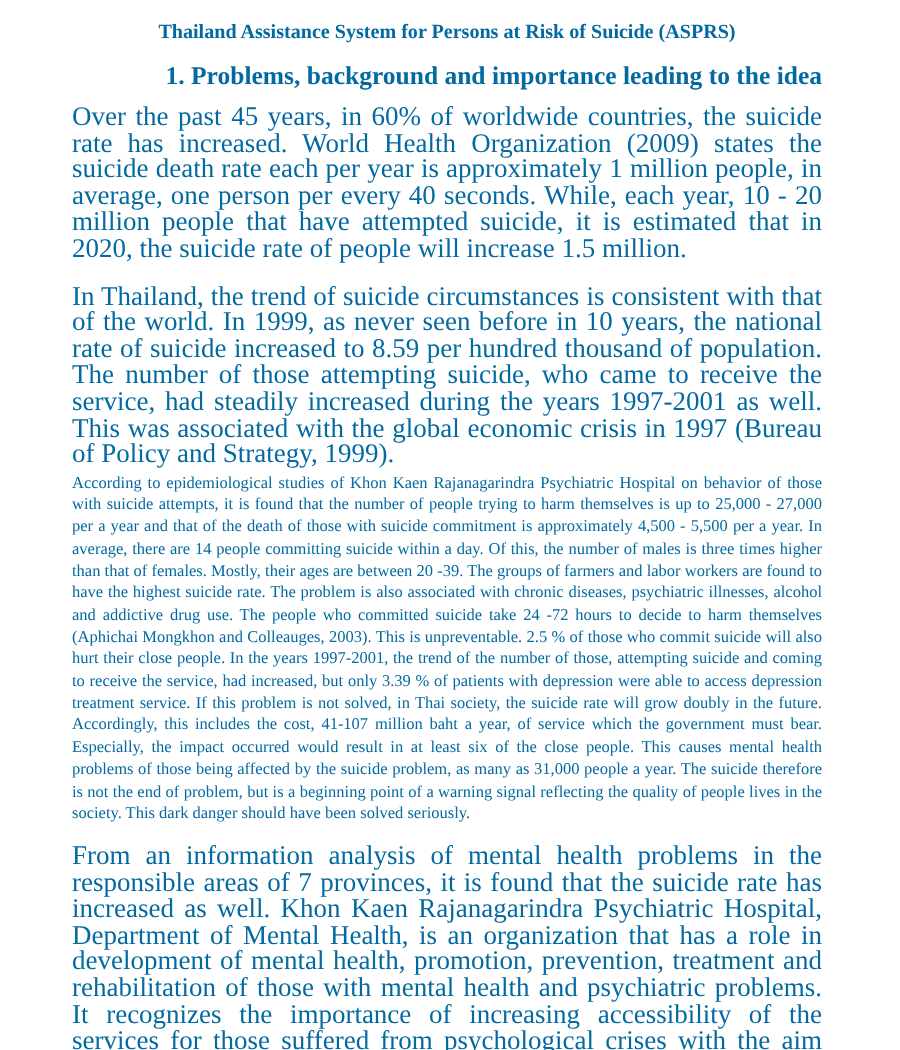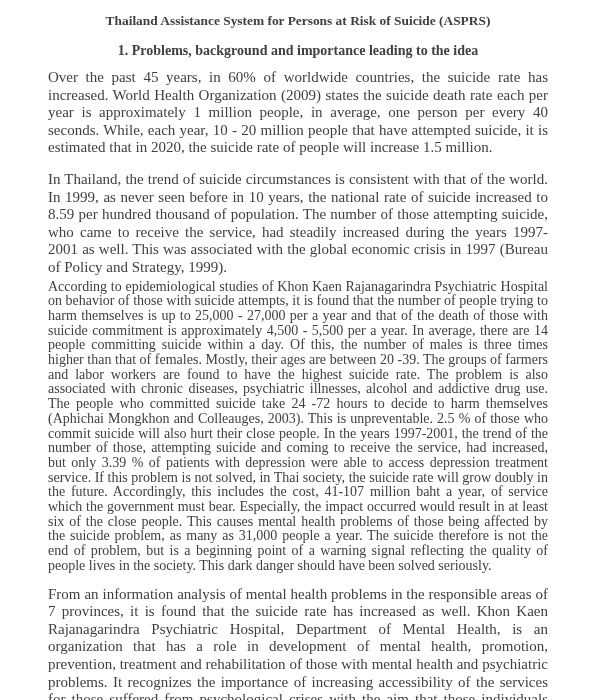--- a/index.html
+++ b/index.html
@@ -18,7 +18,7 @@
     height: 700px;
     padding: 13px 52px 0 48px;
     font-family: "Liberation Serif", "DejaVu Serif", serif;
-    color: #404040;
+    color: #0369a1;
     background: #ffffff;
   }
   .doc-title {

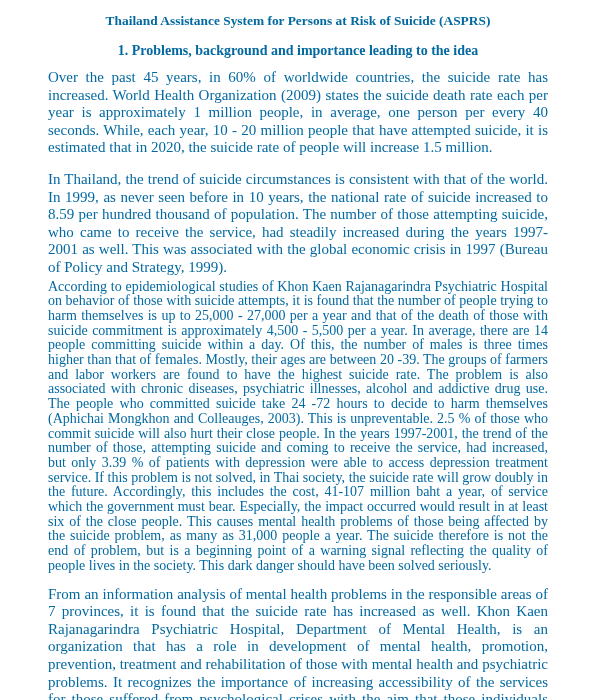--- a/index.html
+++ b/index.html
@@ -30,10 +30,10 @@
   }
   .section-heading {
     font-weight: bold;
-    font-size: 14px;
+    font-size: 17px;
     line-height: 16px;
     margin: 14px 0 0 0;
-    text-align: center;
+    text-align: right;
   }
   p.para {
     text-align: justify;

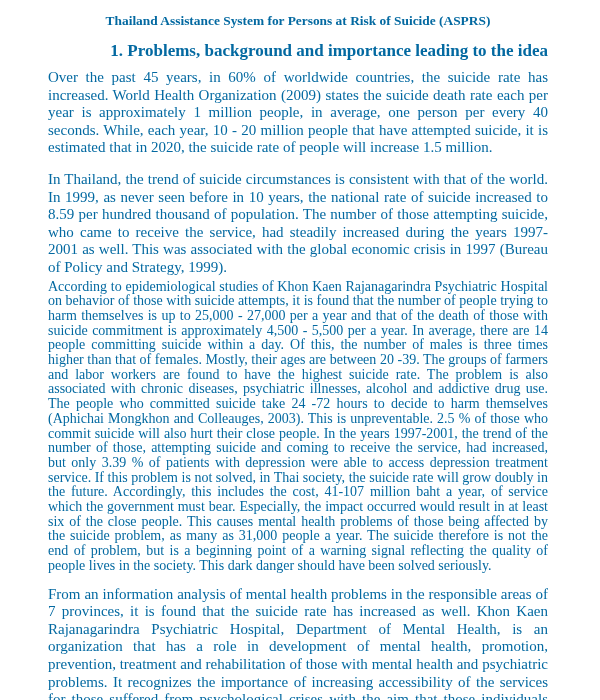--- a/index.html
+++ b/index.html
@@ -41,7 +41,7 @@
     padding: 0;
   }
   p.p-normal {
-    font-size: 15px;
+    font-size: 18px;
     line-height: 17.6px;
   }
   p.p1 { margin-top: 10px; }

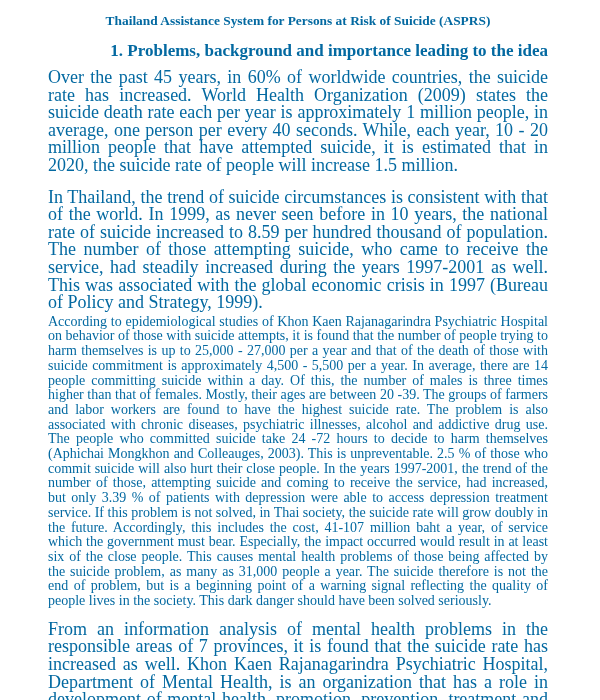--- a/index.html
+++ b/index.html
@@ -47,7 +47,7 @@
   p.p1 { margin-top: 10px; }
   p.p2 { margin-top: 14px; }
   p.p-tight {
-    font-size: 14px;
+    font-size: 11px;
     line-height: 14.7px;
     margin-top: 3px;
   }

